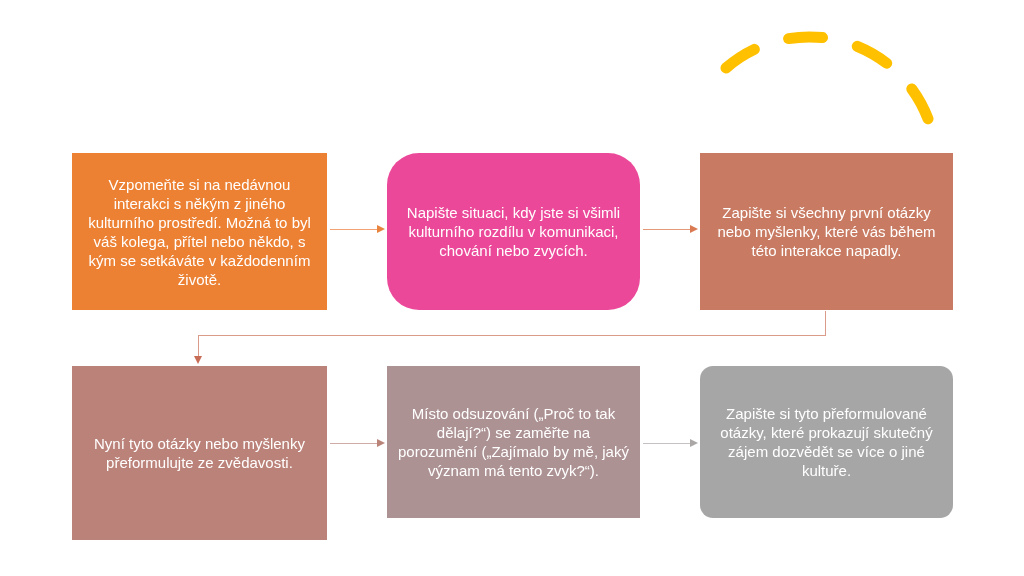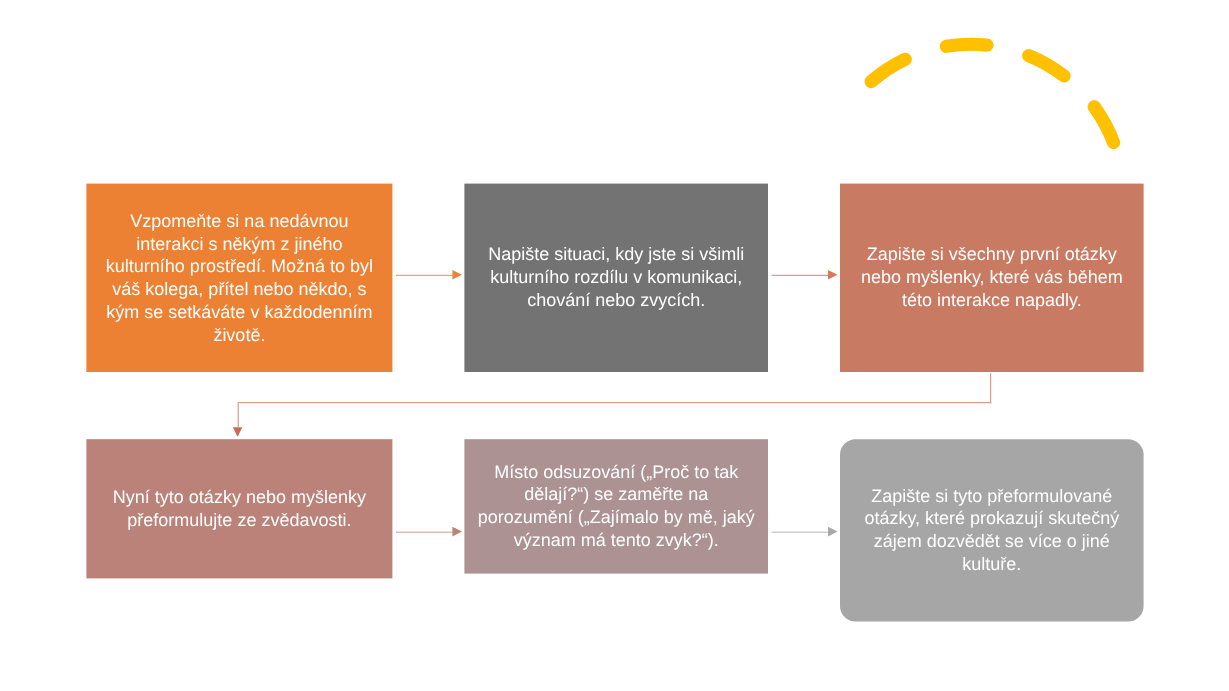--- a/index.html
+++ b/index.html
@@ -64,7 +64,7 @@
   <div class="box b1" style="background-color: rgb(236, 128, 51); color: rgb(255, 255, 255);">
     <div>Vzpomeňte si na nedávnou interakci s někým z jiného kulturního prostředí. Možná to byl váš kolega, přítel nebo někdo, s kým se setkáváte v každodenním životě.</div>
   </div>
-  <div class="box b2" style="background-color: #737373; color: rgb(255, 255, 255);">
+  <div class="box b2" style="background-color: #ec4899; color: rgb(255, 255, 255); border-radius: 32px;">
     <div>Napište situaci, kdy jste si všimli kulturního rozdílu v komunikaci, chování nebo zvycích.</div>
   </div>
   <div class="box b3" style="background-color: rgb(200, 123, 98); color: rgb(255, 255, 255);">

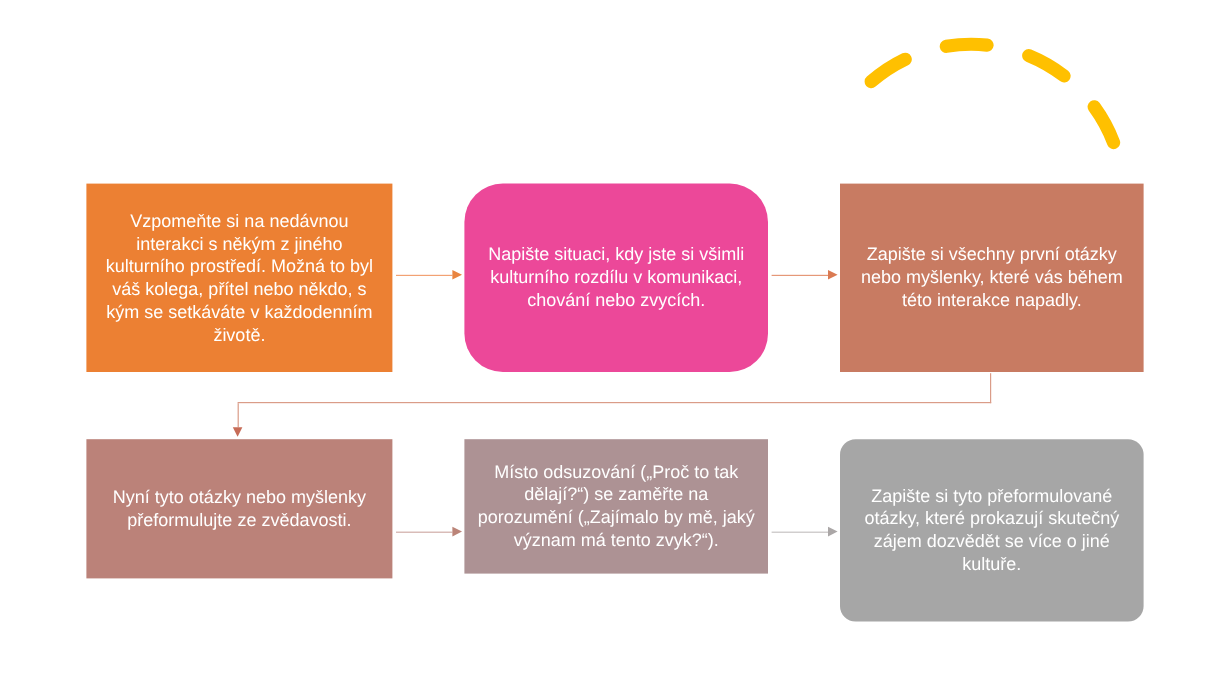--- a/index.html
+++ b/index.html
@@ -26,7 +26,7 @@
   .b2 { left: 387px; top: 153px; width: 253px; height: 157px; }
   .b3 { left: 700px; top: 153px; width: 253px; height: 157px; align-items: center; }
   .b4 { left: 72px;  top: 366px; width: 255px; height: 116px; }
-  .b5 { left: 387px; top: 366px; width: 253px; height: 112px; }
+  .b5 { left: 387px; top: 366px; width: 253px; height: 152px; }
   .b6 { left: 700px; top: 366px; width: 253px; height: 152px; }
 
   .seg { position: absolute; }

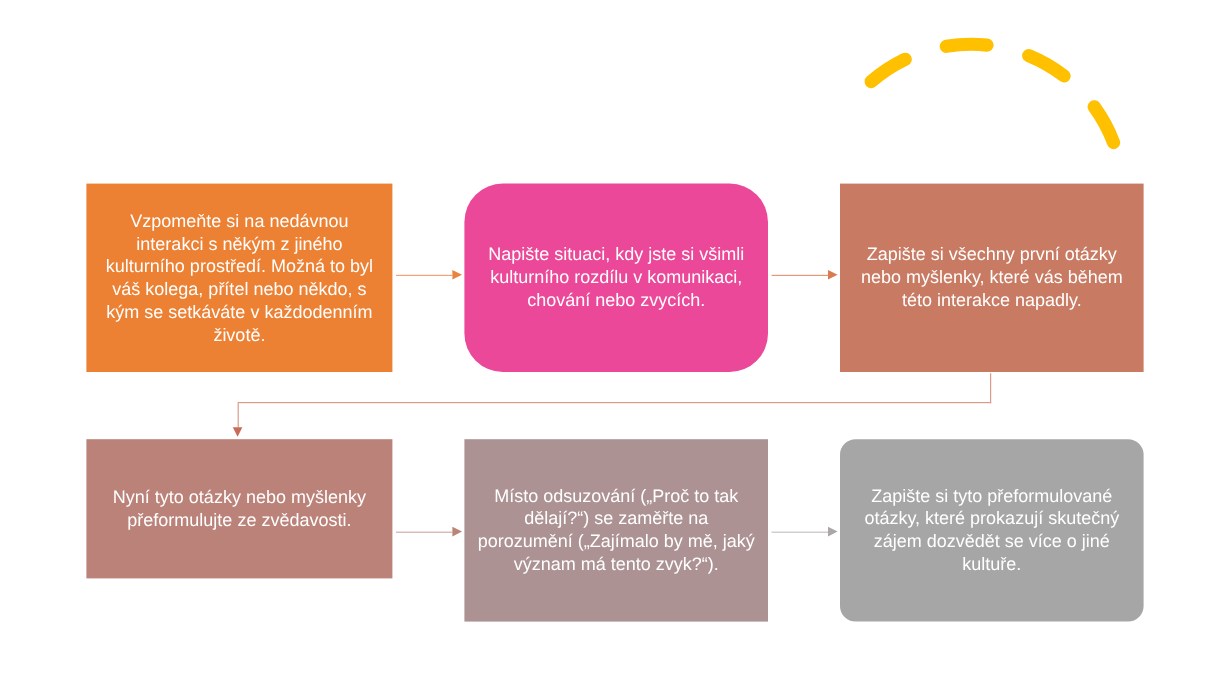--- a/index.html
+++ b/index.html
@@ -25,7 +25,7 @@
   .b1 { left: 72px;  top: 153px; width: 255px; height: 157px; }
   .b2 { left: 387px; top: 153px; width: 253px; height: 157px; }
   .b3 { left: 700px; top: 153px; width: 253px; height: 157px; align-items: center; }
-  .b4 { left: 72px;  top: 366px; width: 255px; height: 116px; }
+  .b4 { left: 72px;  top: 366px; width: 255px; height: 174px; }
   .b5 { left: 387px; top: 366px; width: 253px; height: 152px; }
   .b6 { left: 700px; top: 366px; width: 253px; height: 152px; }
 

